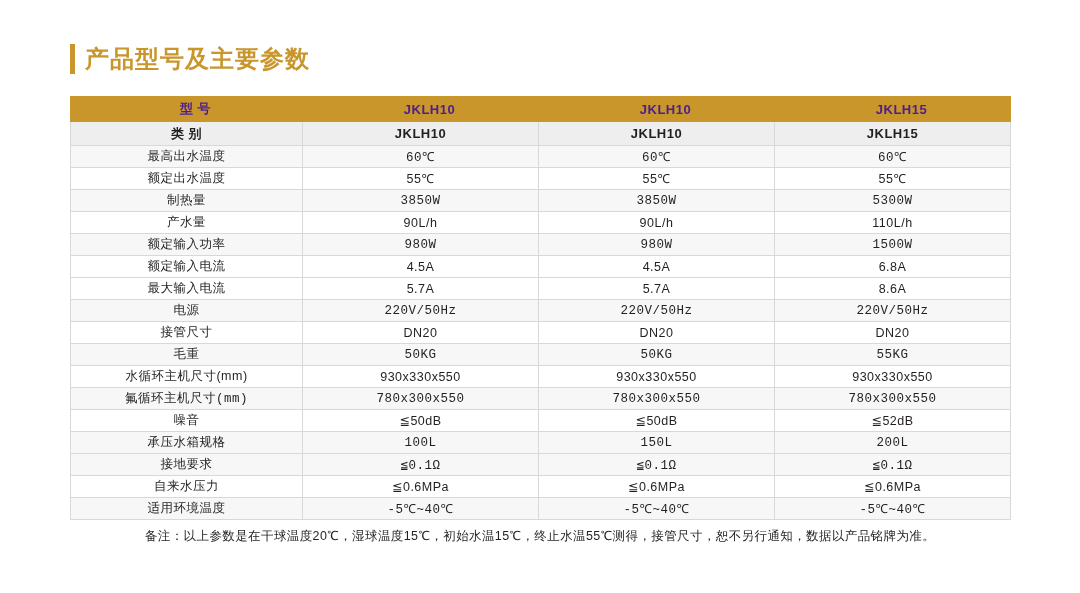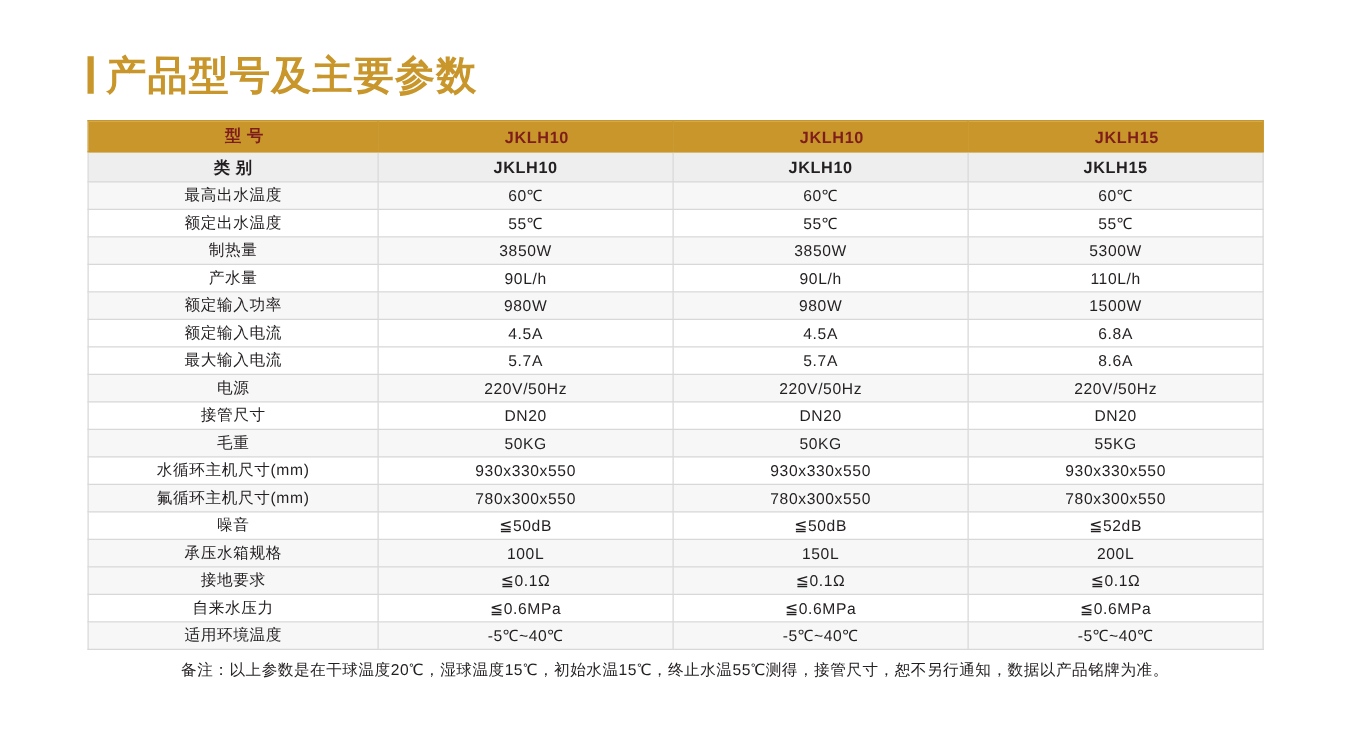--- a/index.html
+++ b/index.html
@@ -33,7 +33,7 @@
     margin-right: 10px;
   }
   .title-text {
-    font-size: 32px;
+    font-size: 24px;
     font-weight: bold;
     color: #c8962a;
     letter-spacing: 1px;

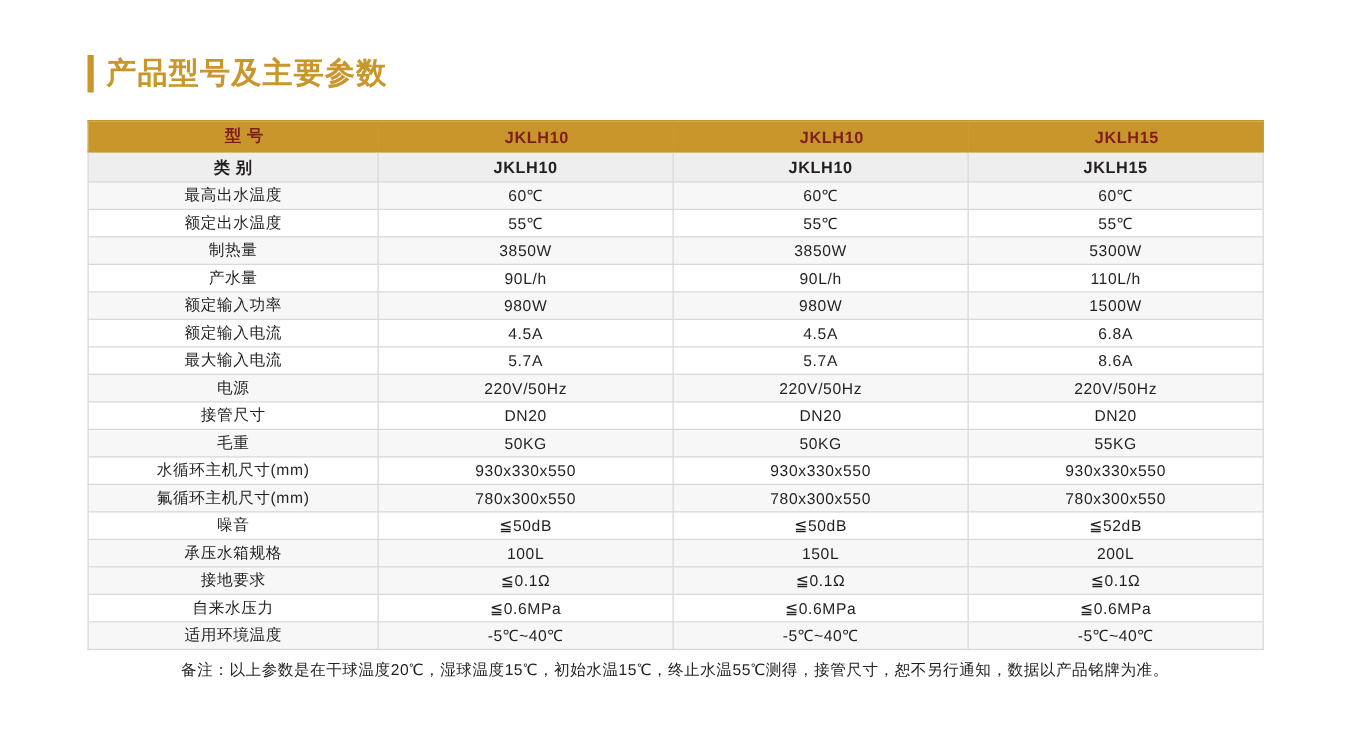--- a/index.html
+++ b/index.html
@@ -68,7 +68,7 @@
   }
   tr.head th {
     background: #c8962a;
-    color: #7f1d1d;
+    color: #4c1d95;
     font-weight: bold;
     font-size: 13px;
     height: 24px;

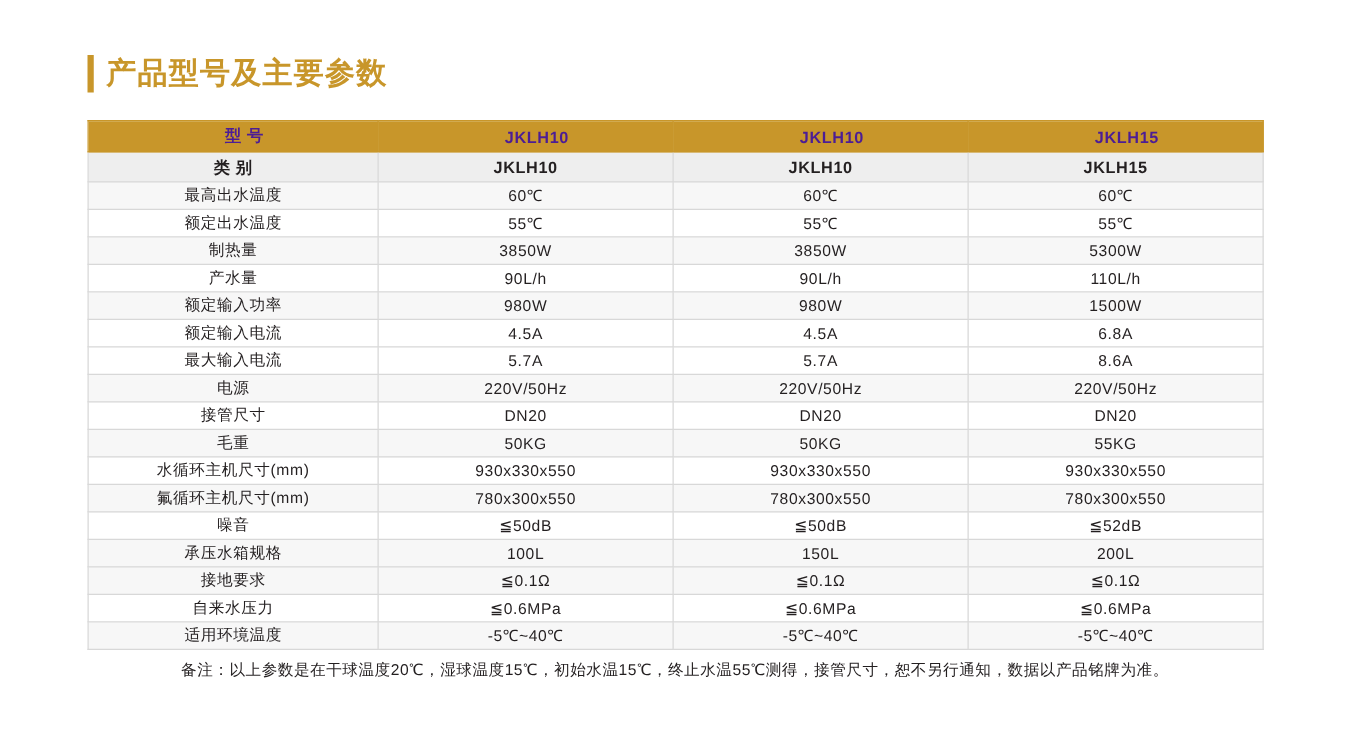--- a/index.html
+++ b/index.html
@@ -82,7 +82,7 @@
     height: 23px;
     margin-left: 28px;
   }
-  tr.odd td { background: #f7f7f7; }
+  tr.odd td { background: #f7f7f7; font-family: Liberation Mono, monospace; }
   tr.even td { background: #ffffff; margin-left: 48px; }
   td.label {
     font-weight: normal;

